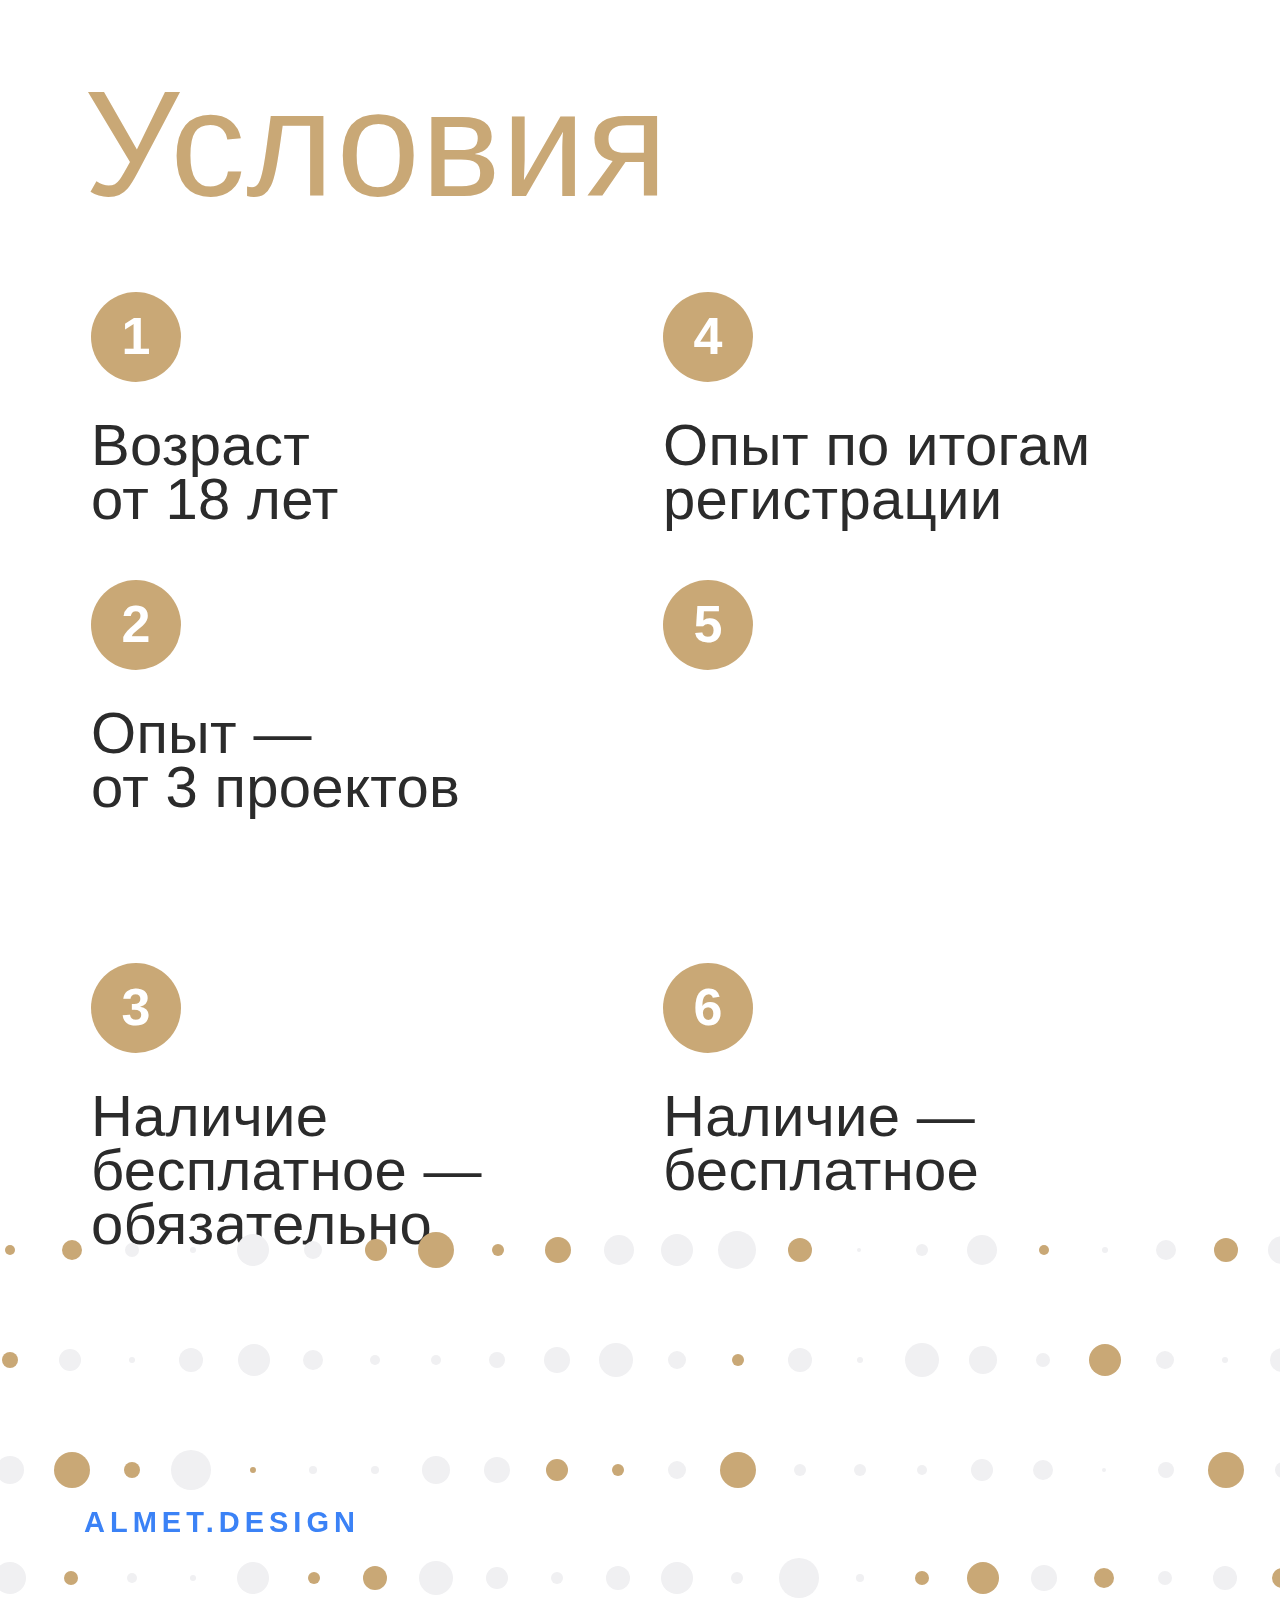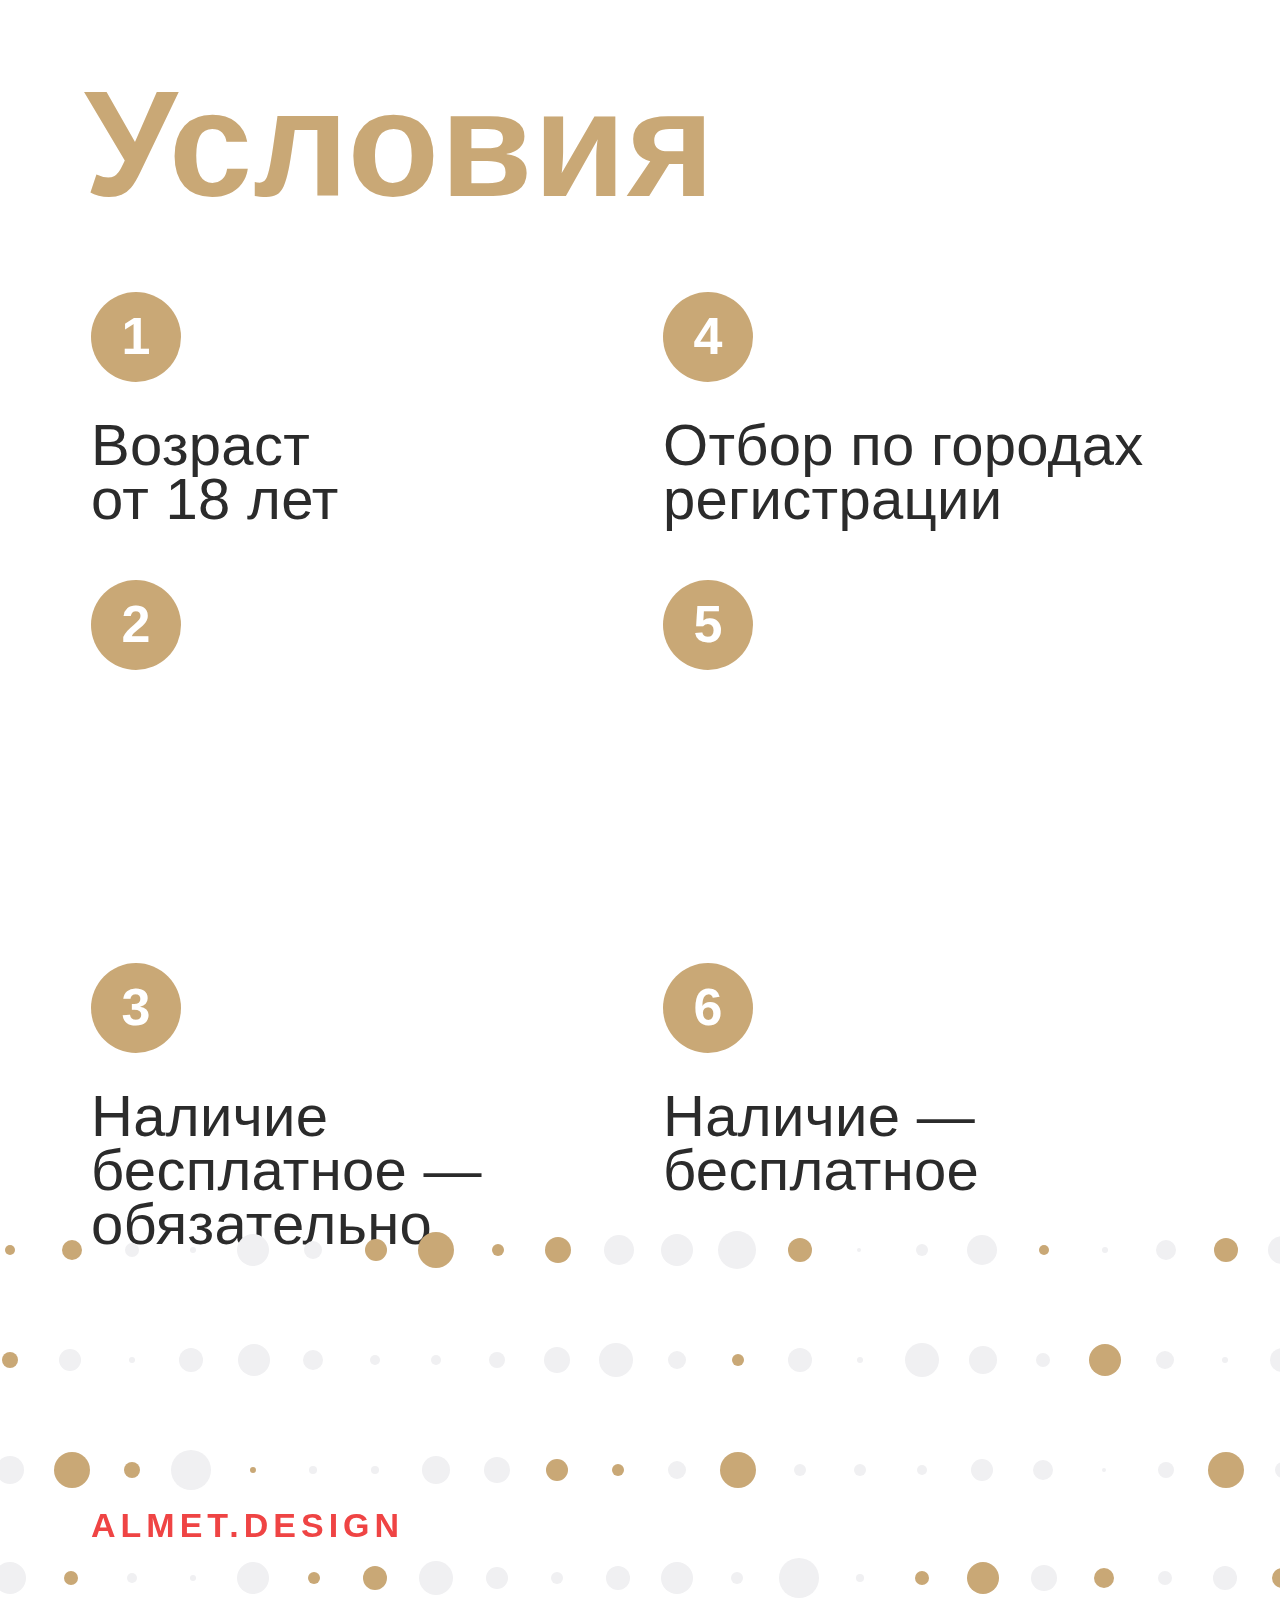--- a/index.html
+++ b/index.html
@@ -22,7 +22,7 @@
     margin: 0;
     font-size: 150px;
     line-height: 172px;
-    font-weight: 700;
+    font-weight: 400;
     letter-spacing: 1px;
     color: #C9A876;
   }

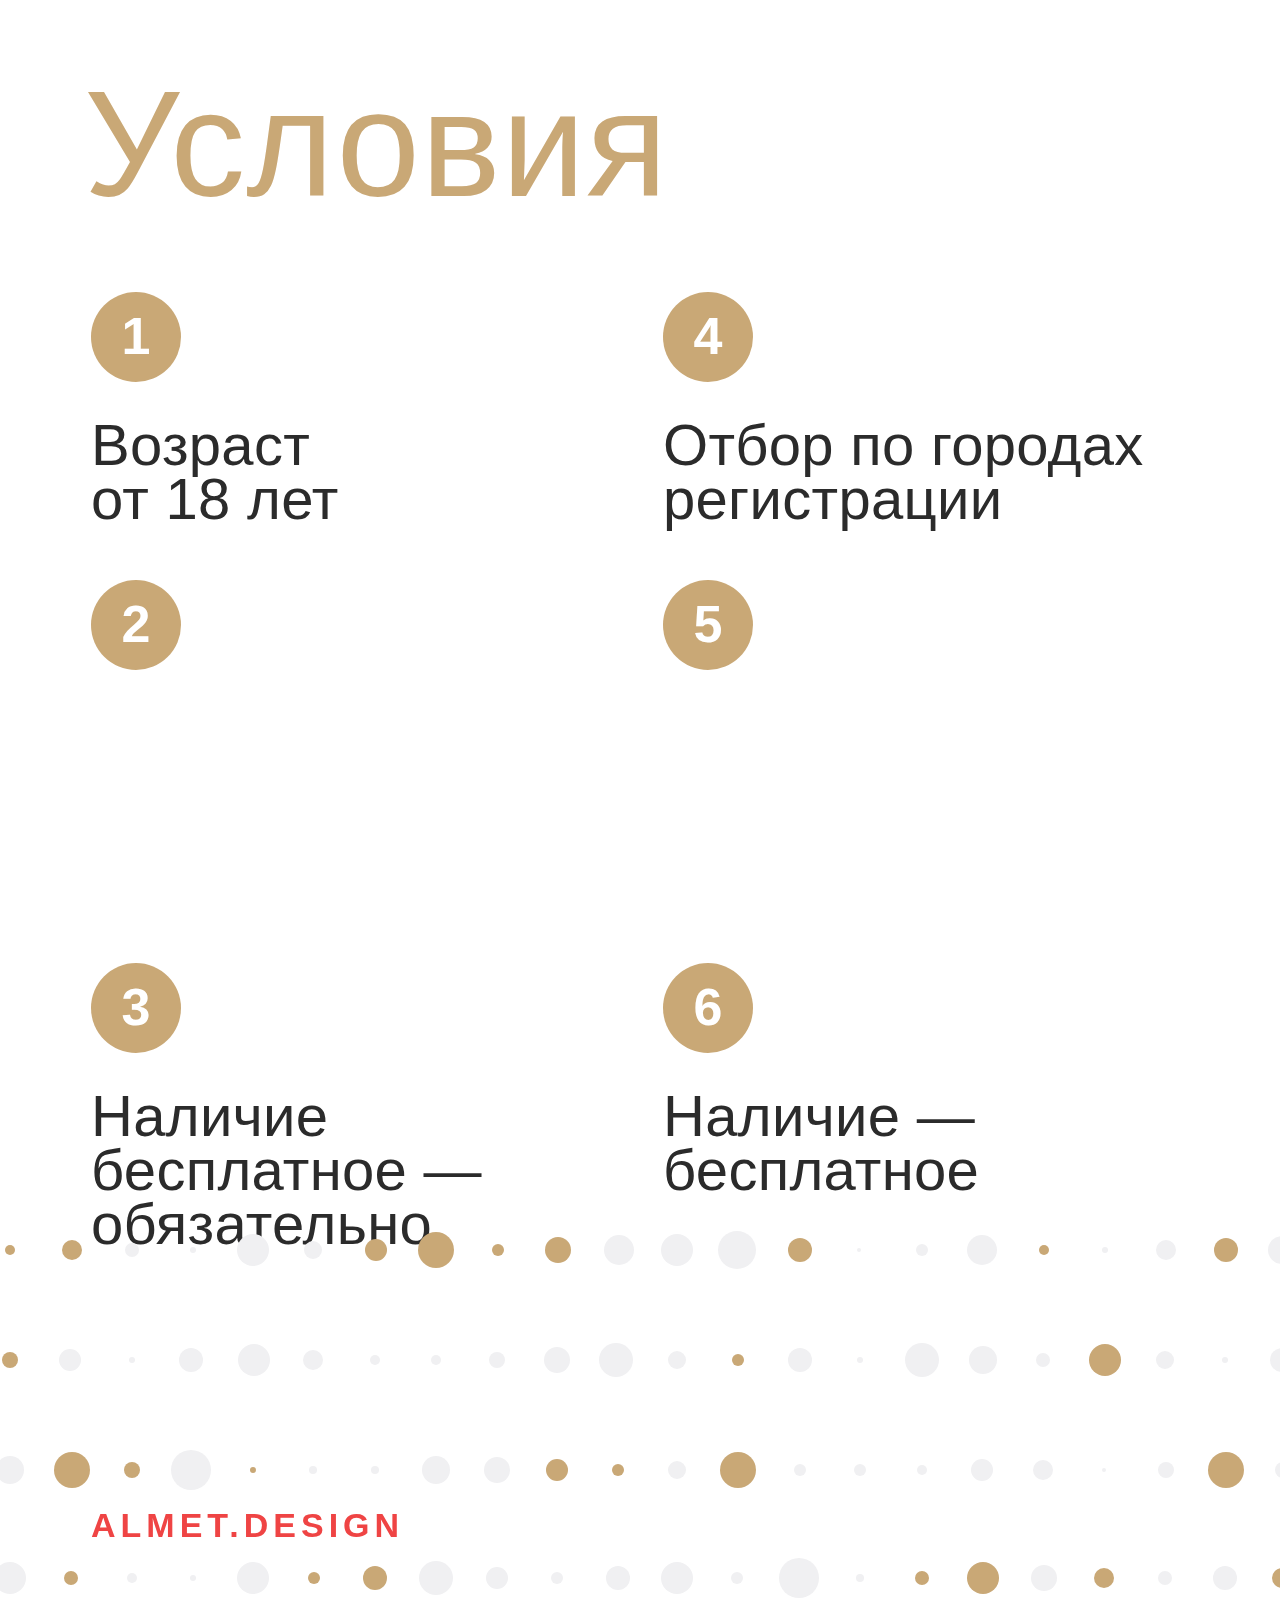--- a/index.html
+++ b/index.html
@@ -94,7 +94,7 @@
 
   <div class="item col-right row-1">
     <div class="badge">4</div>
-    <div class="item-text">Отбор по городах
+    <div class="item-text">Опыт по итогам
 регистрации</div>
   </div>
 

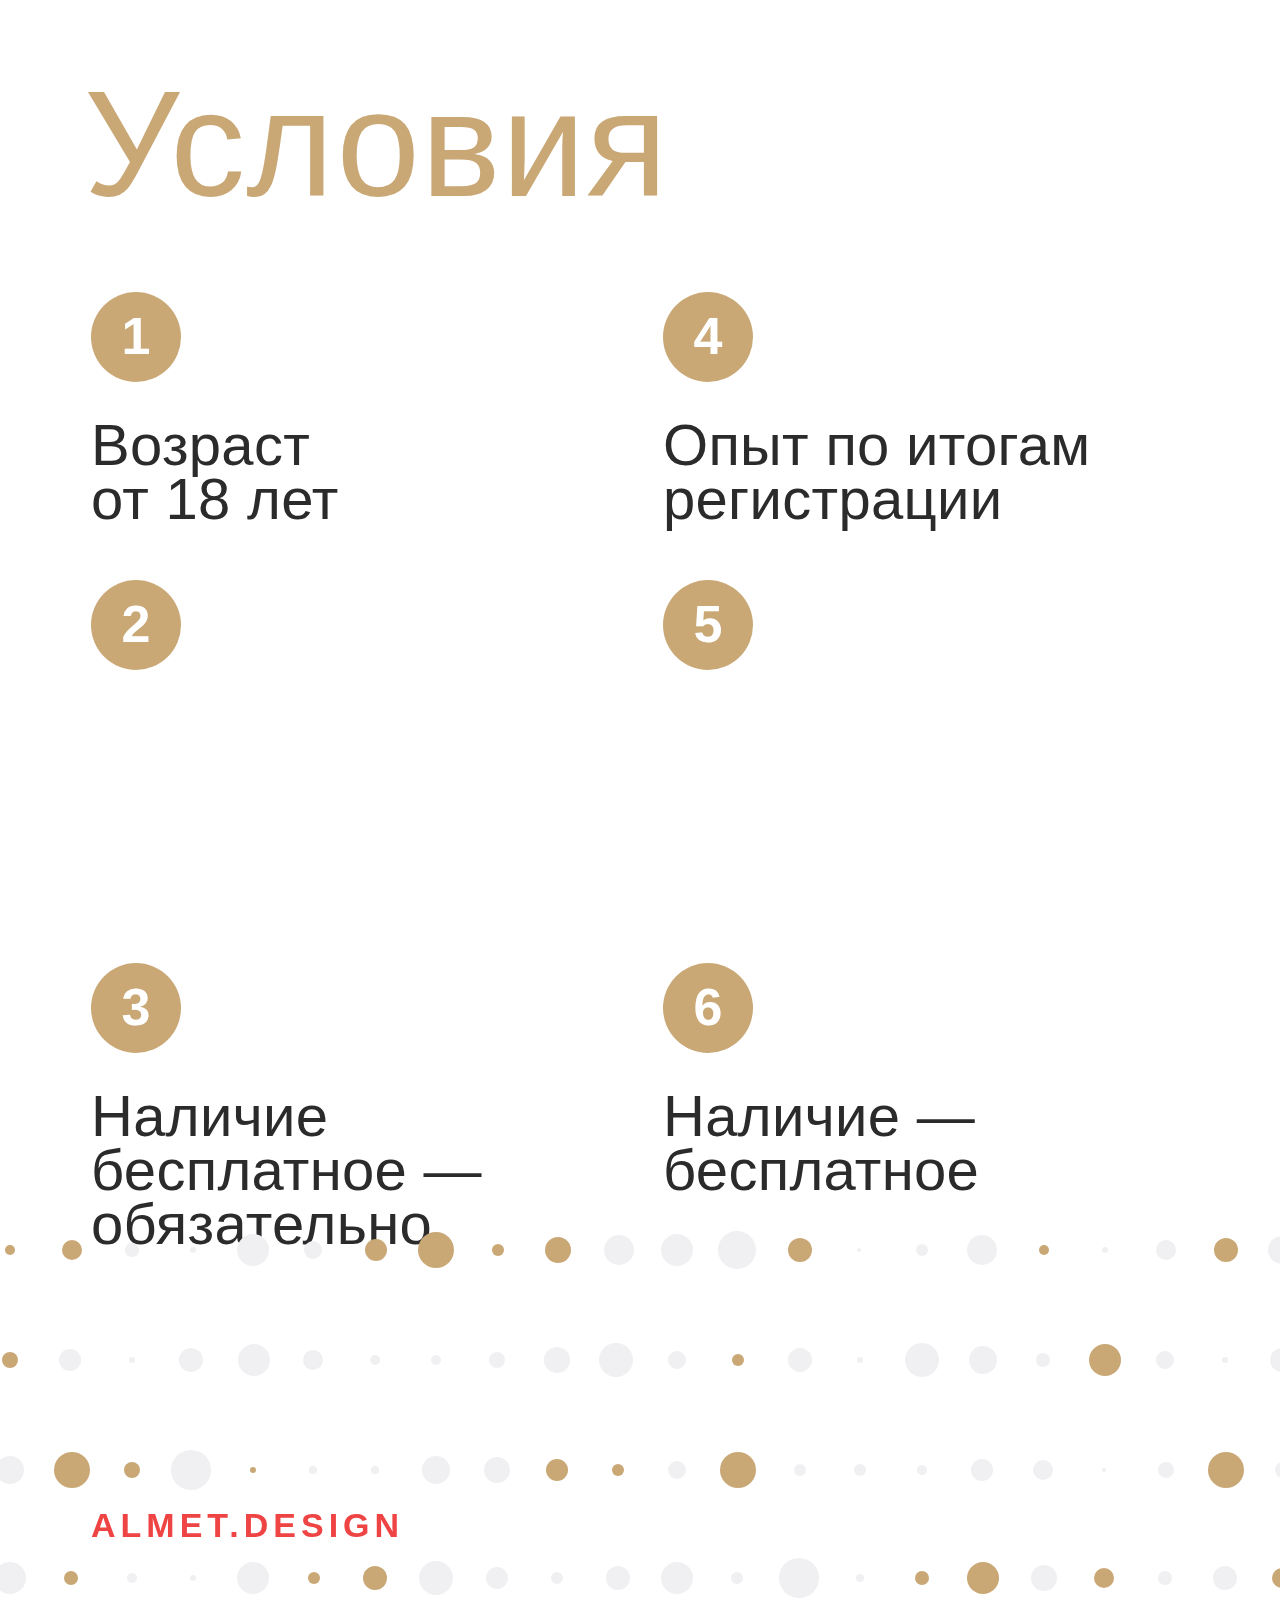--- a/index.html
+++ b/index.html
@@ -100,6 +100,8 @@
 
   <div class="item col-left row-2">
     <div class="badge">2</div>
+    <div class="item-text">Опыт —
+от 3 проектов</div>
   </div>
 
   <div class="item col-right row-2">

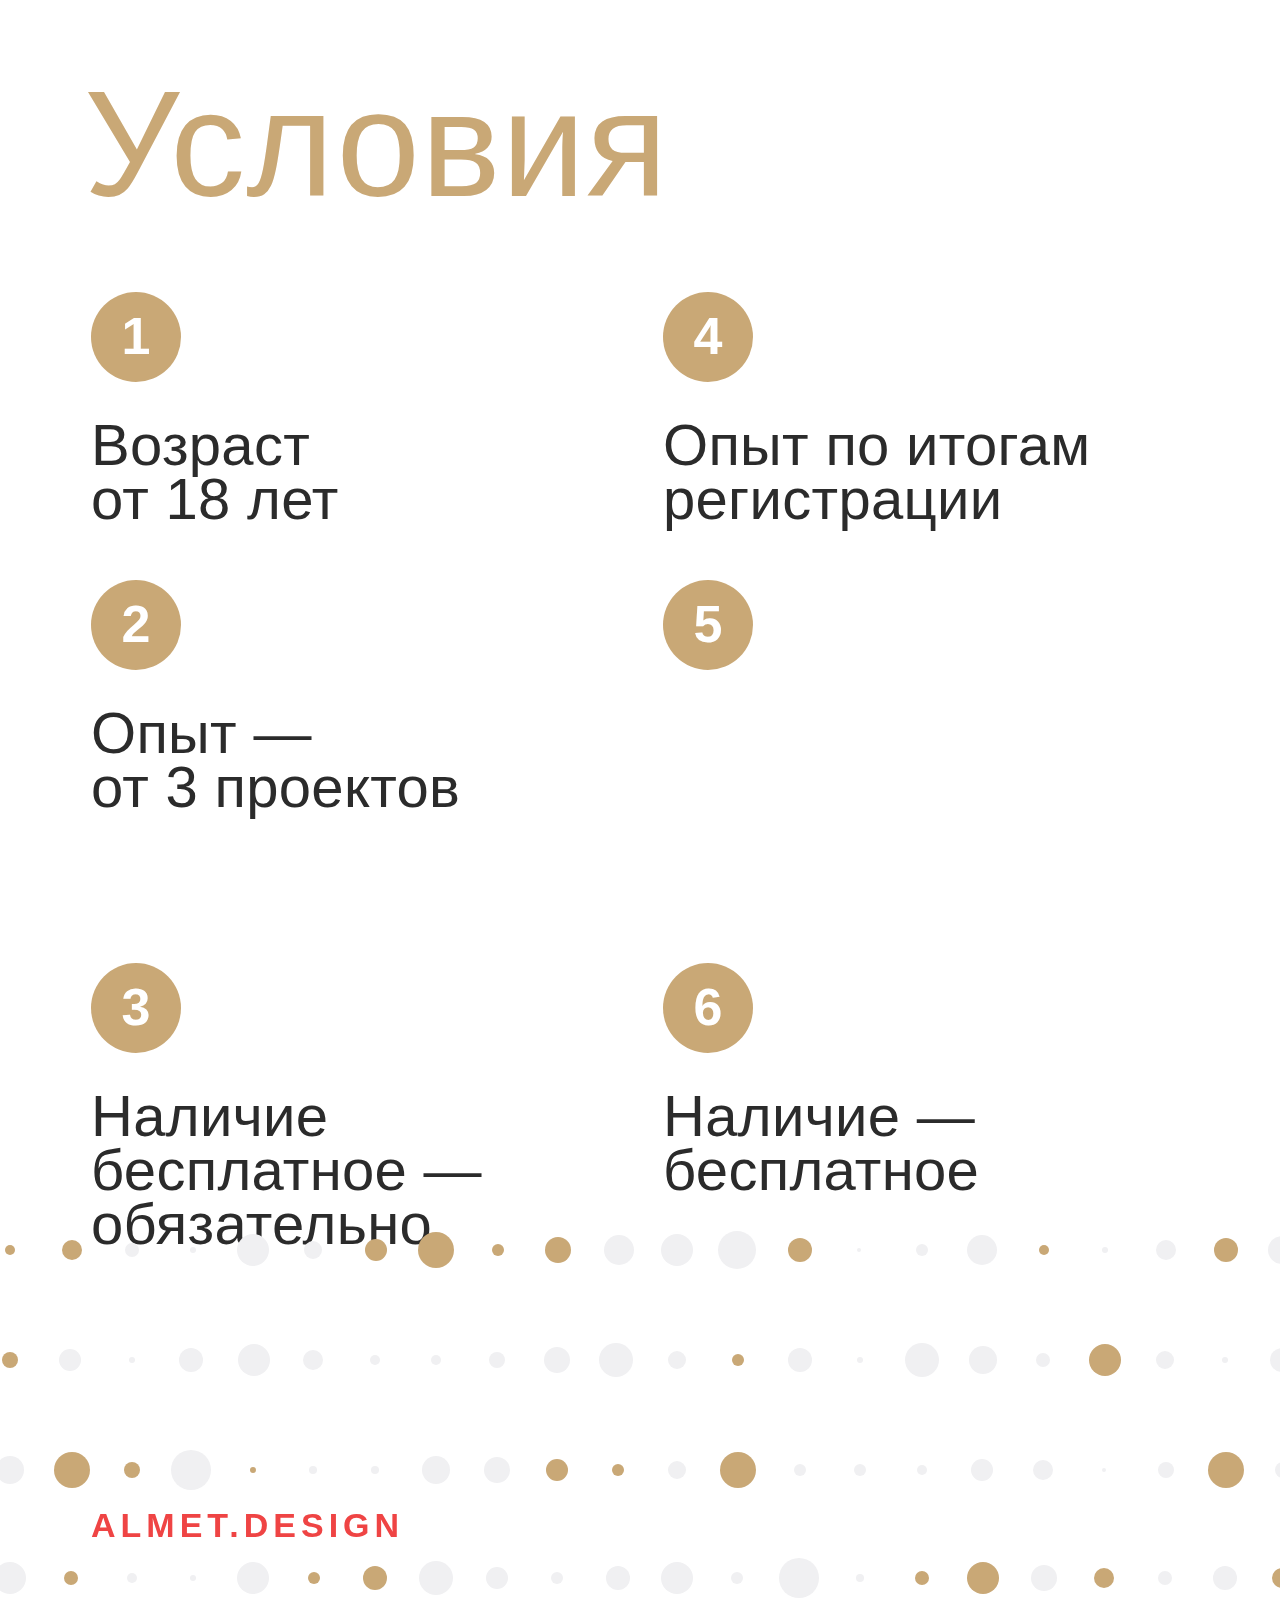--- a/index.html
+++ b/index.html
@@ -71,12 +71,12 @@
   }
   .brand {
     position: absolute;
-    left: 91px;
+    left: 84px;
     top: 1506px;
-    font-size: 34px;
+    font-size: 29px;
     font-weight: 800;
     letter-spacing: 5px;
-    color: #ef4444;
+    color: #3b82f6;
   }
 </style>
 </head>

